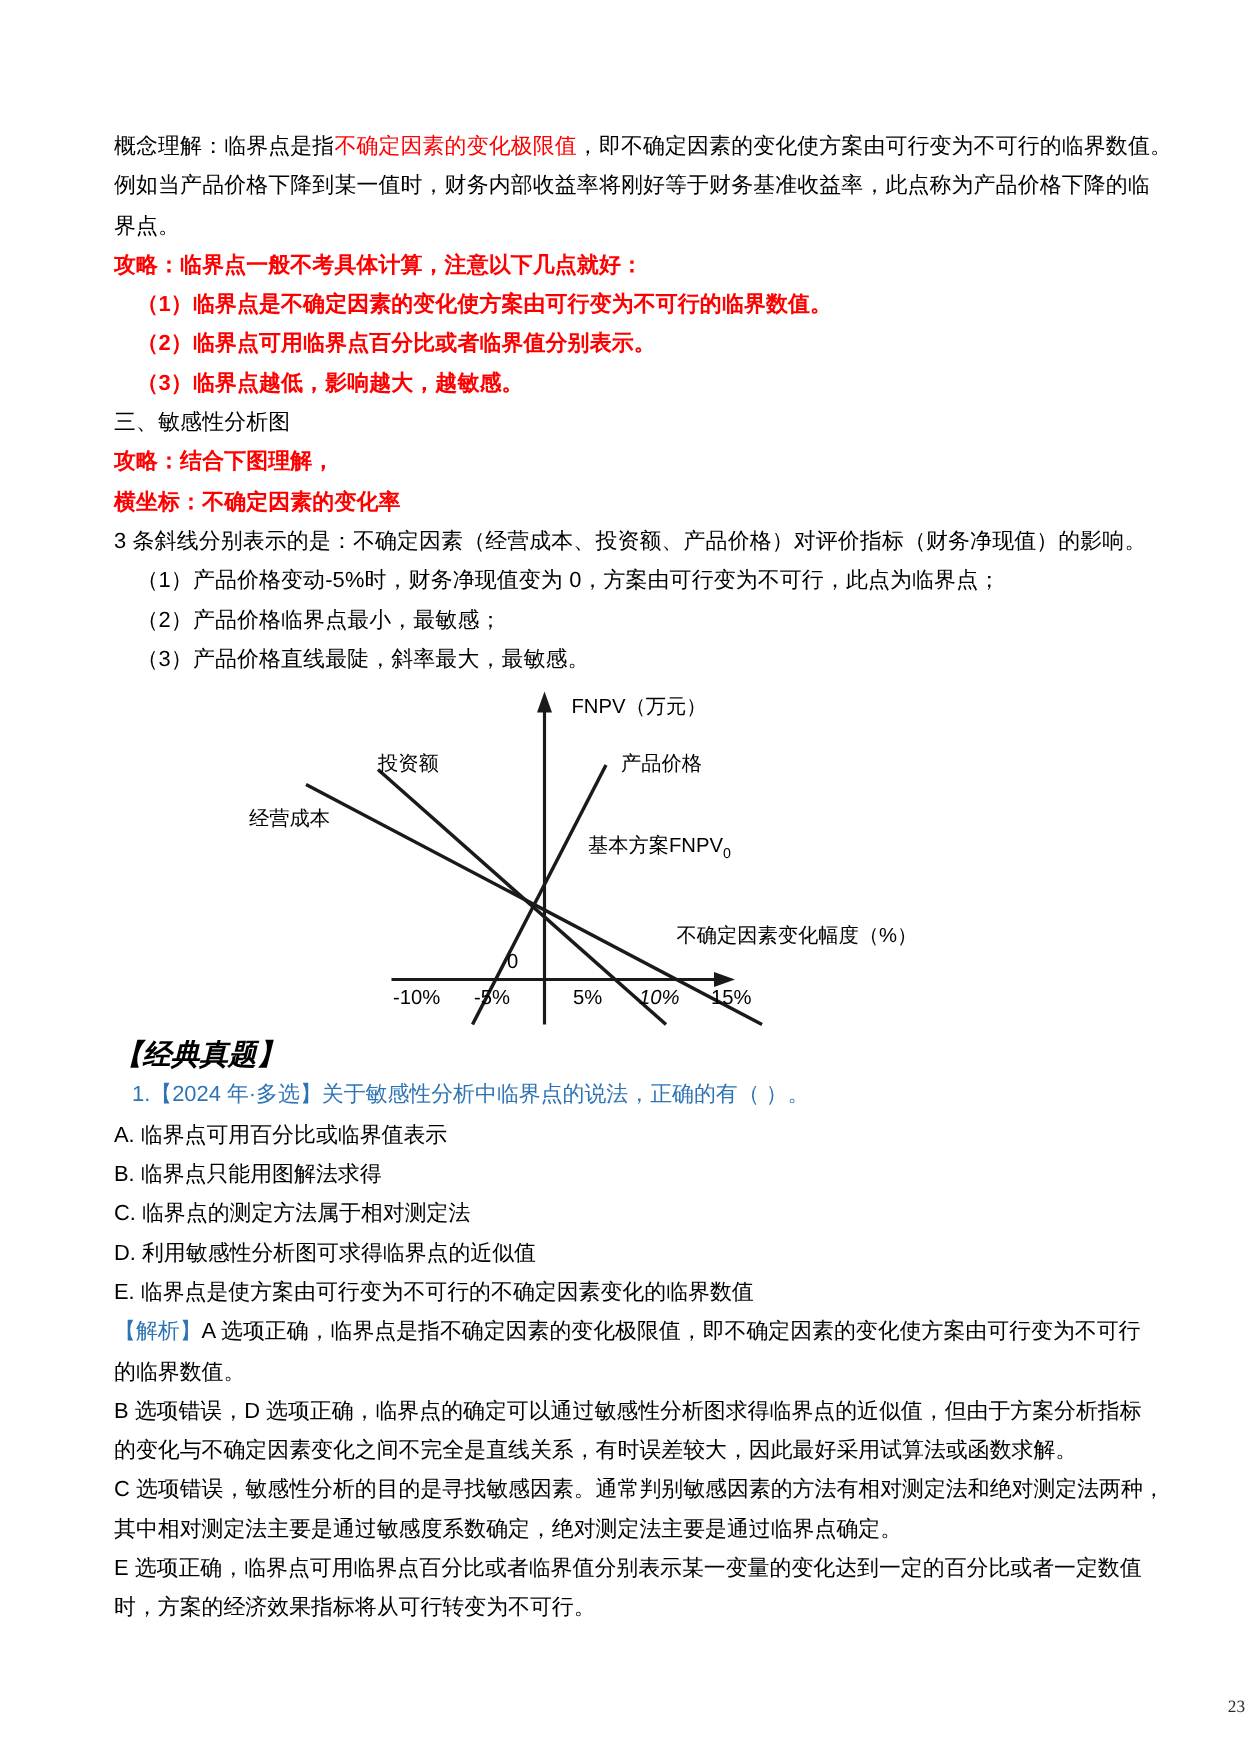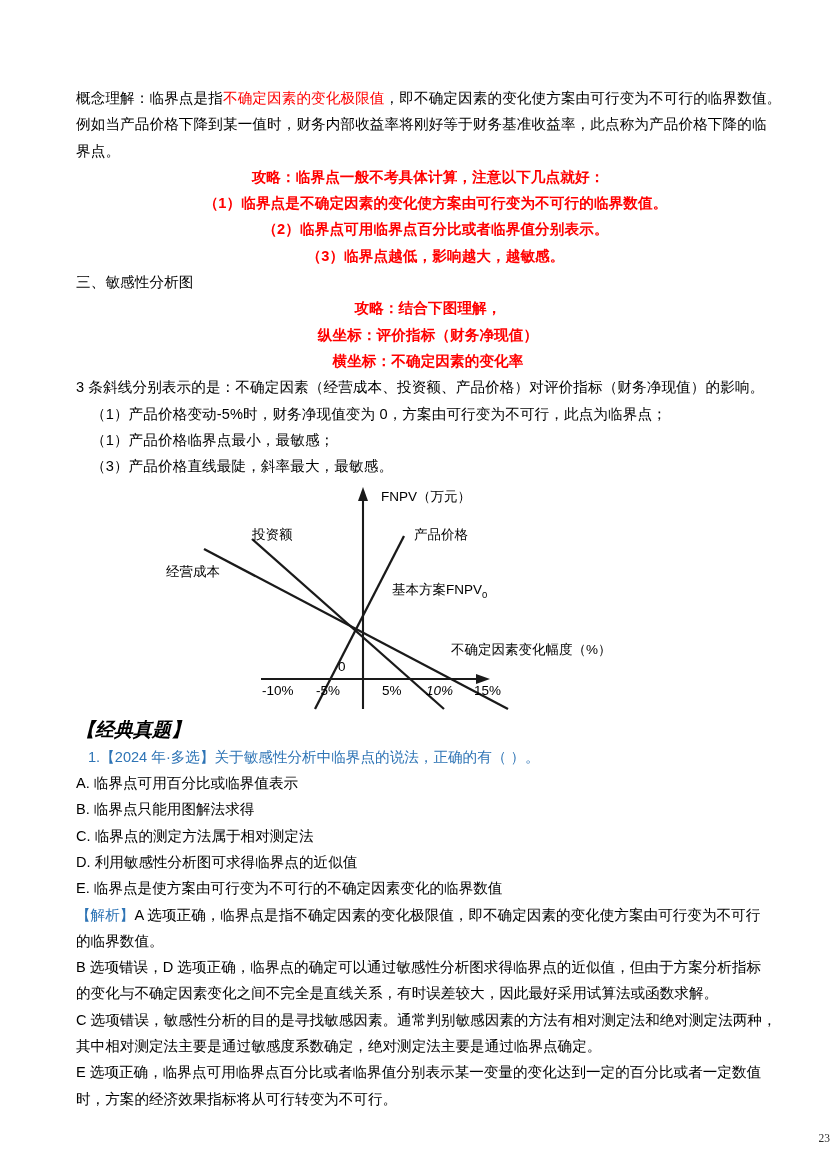--- a/index.html
+++ b/index.html
@@ -32,7 +32,6 @@
   .red {
     color: #ff0000;
     font-weight: bold;
-    text-align: center;
   }
   .redin { color: #ff0000; }
   .indent1 { padding-left: 15px; }

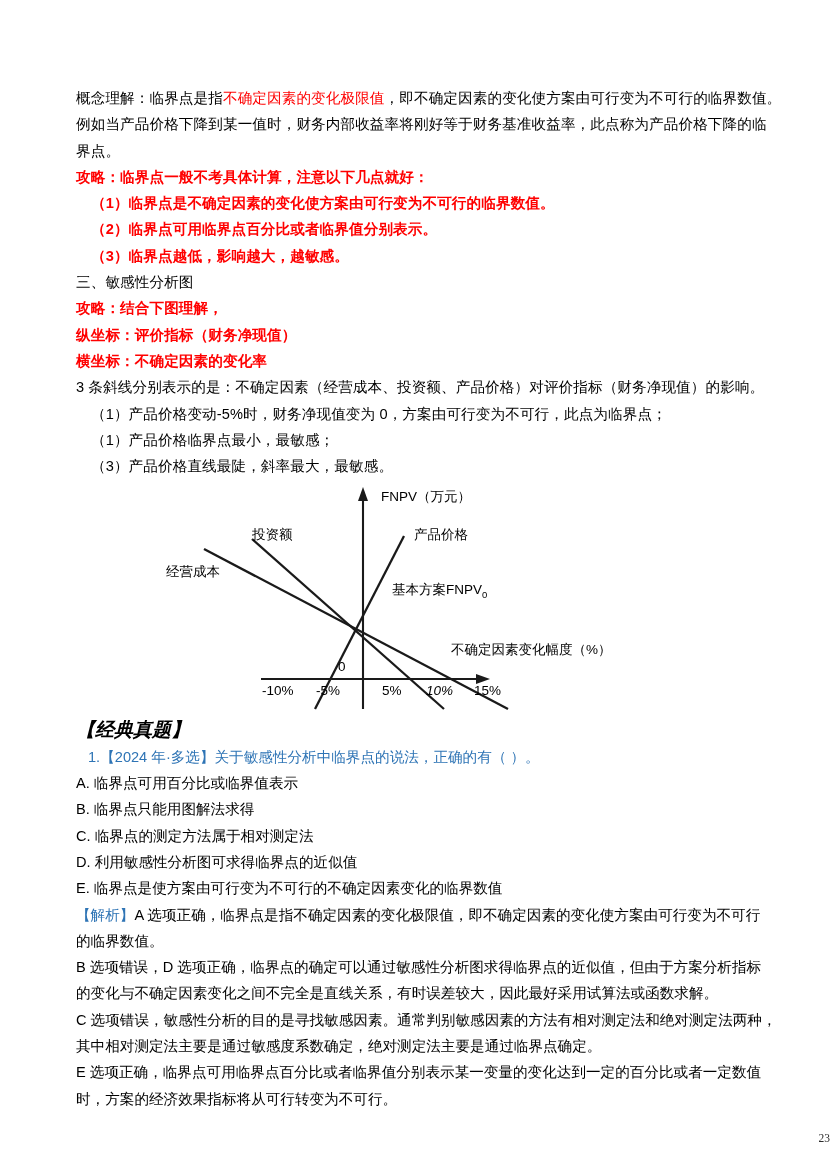--- a/index.html
+++ b/index.html
@@ -97,7 +97,6 @@
 
   <div class="ln">三、敏感性分析图</div>
   <div class="ln red">攻略：结合下图理解，</div>
-  <div class="ln red">纵坐标：评价指标（财务净现值）</div>
   <div class="ln red">横坐标：不确定因素的变化率</div>
 
   <div class="ln">3 条斜线分别表示的是：不确定因素（经营成本、投资额、产品价格）对评价指标（财务净现值）的影响。</div>

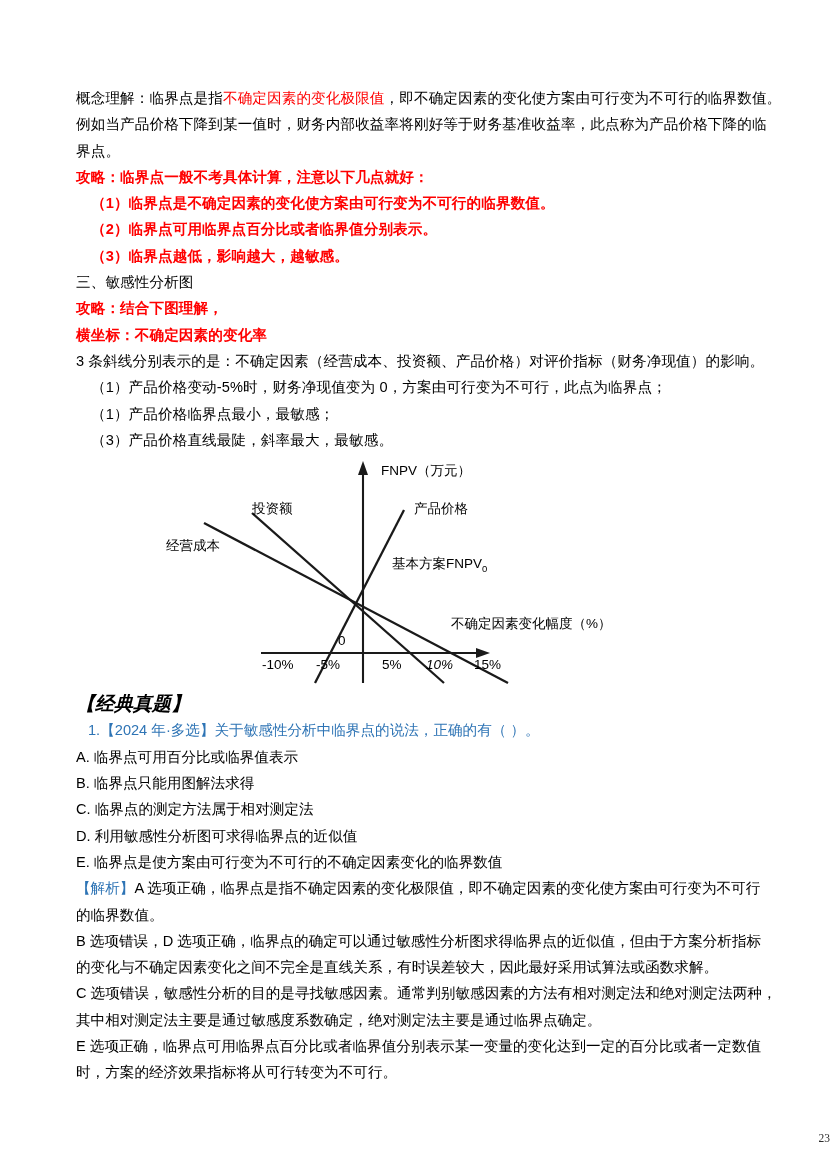--- a/index.html
+++ b/index.html
@@ -101,7 +101,7 @@
 
   <div class="ln">3 条斜线分别表示的是：不确定因素（经营成本、投资额、产品价格）对评价指标（财务净现值）的影响。</div>
   <div class="ln indent1">（1）产品价格变动-5%时，财务净现值变为 0，方案由可行变为不可行，此点为临界点；</div>
-  <div class="ln indent1">（1）产品价格临界点最小，最敏感；</div>
+  <div class="ln indent1">（2）产品价格临界点最小，最敏感；</div>
   <div class="ln indent1">（3）产品价格直线最陡，斜率最大，最敏感。</div>
 
   <div class="figure">

